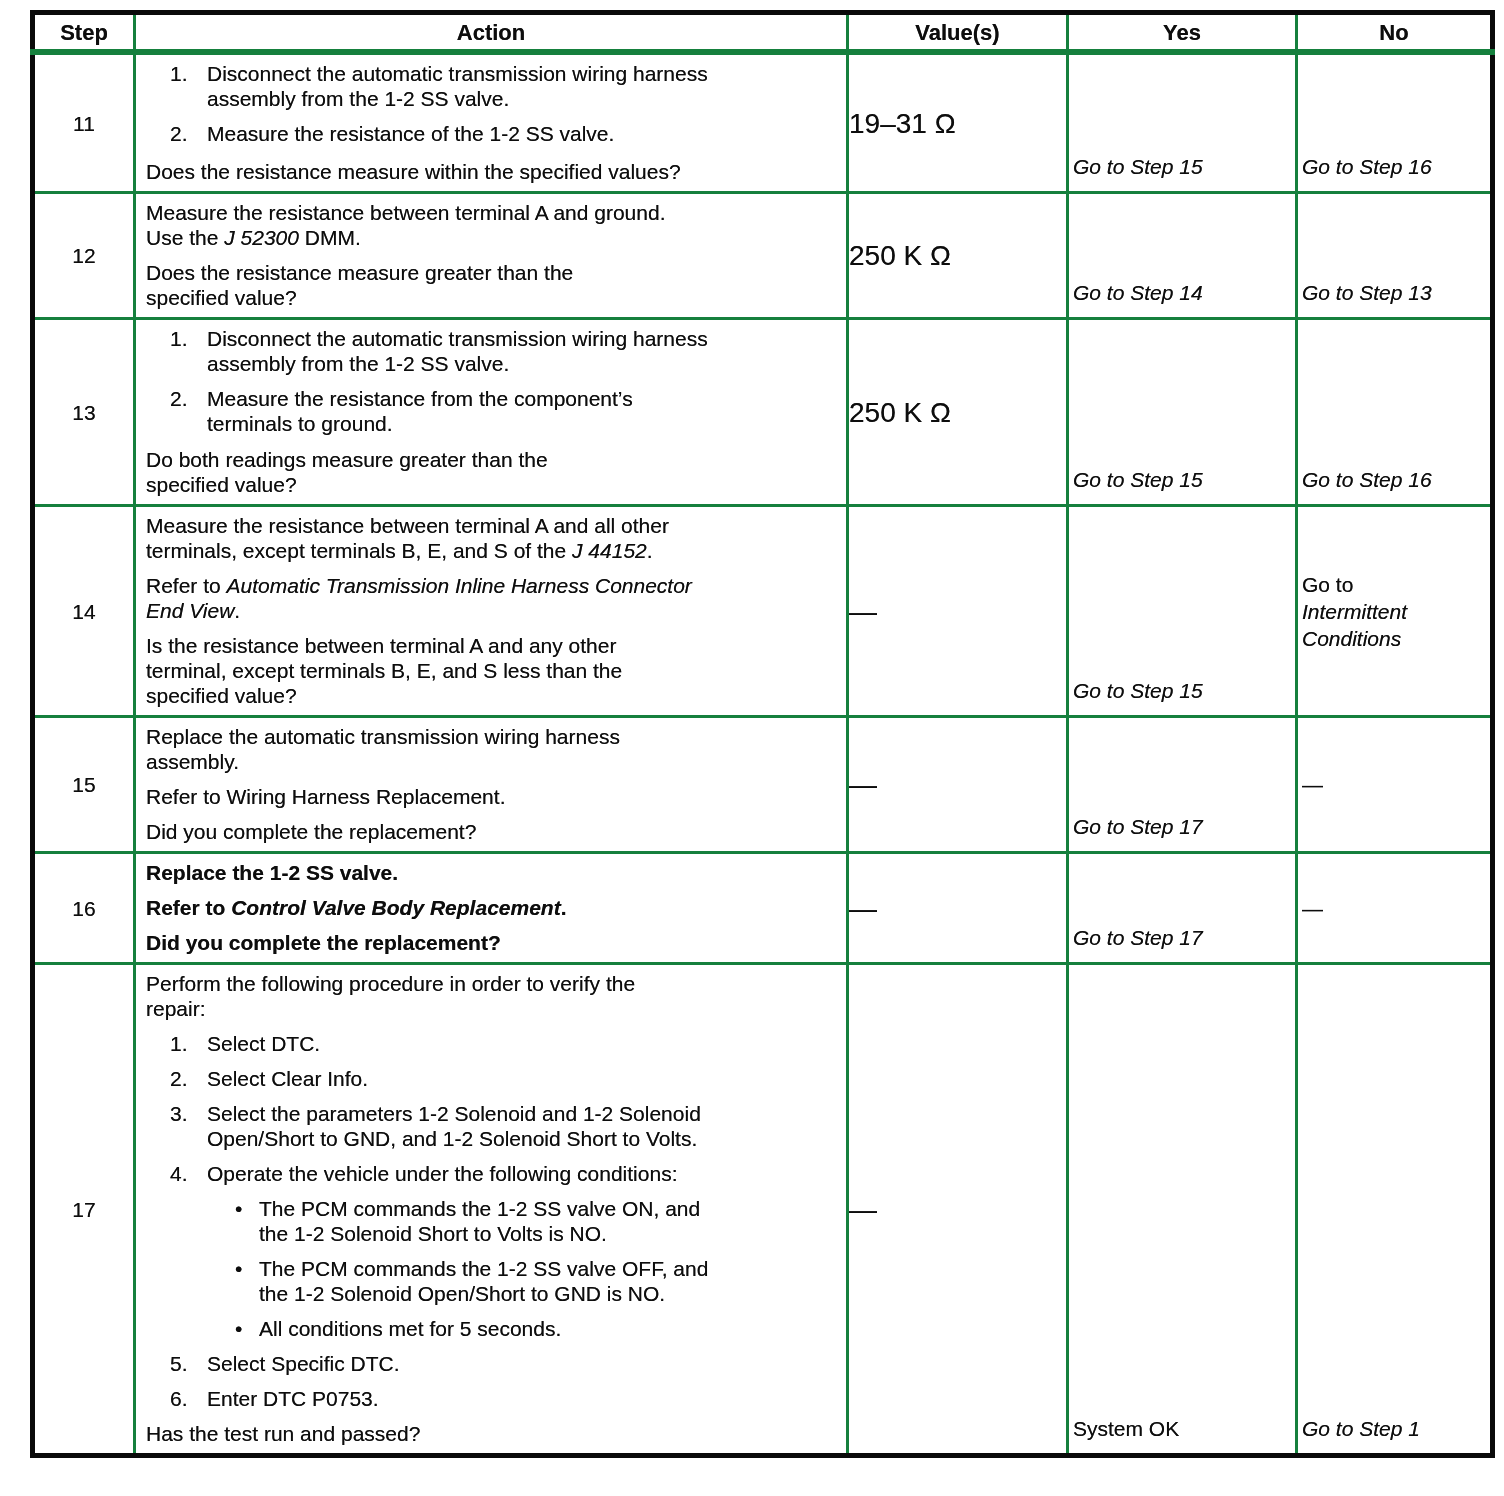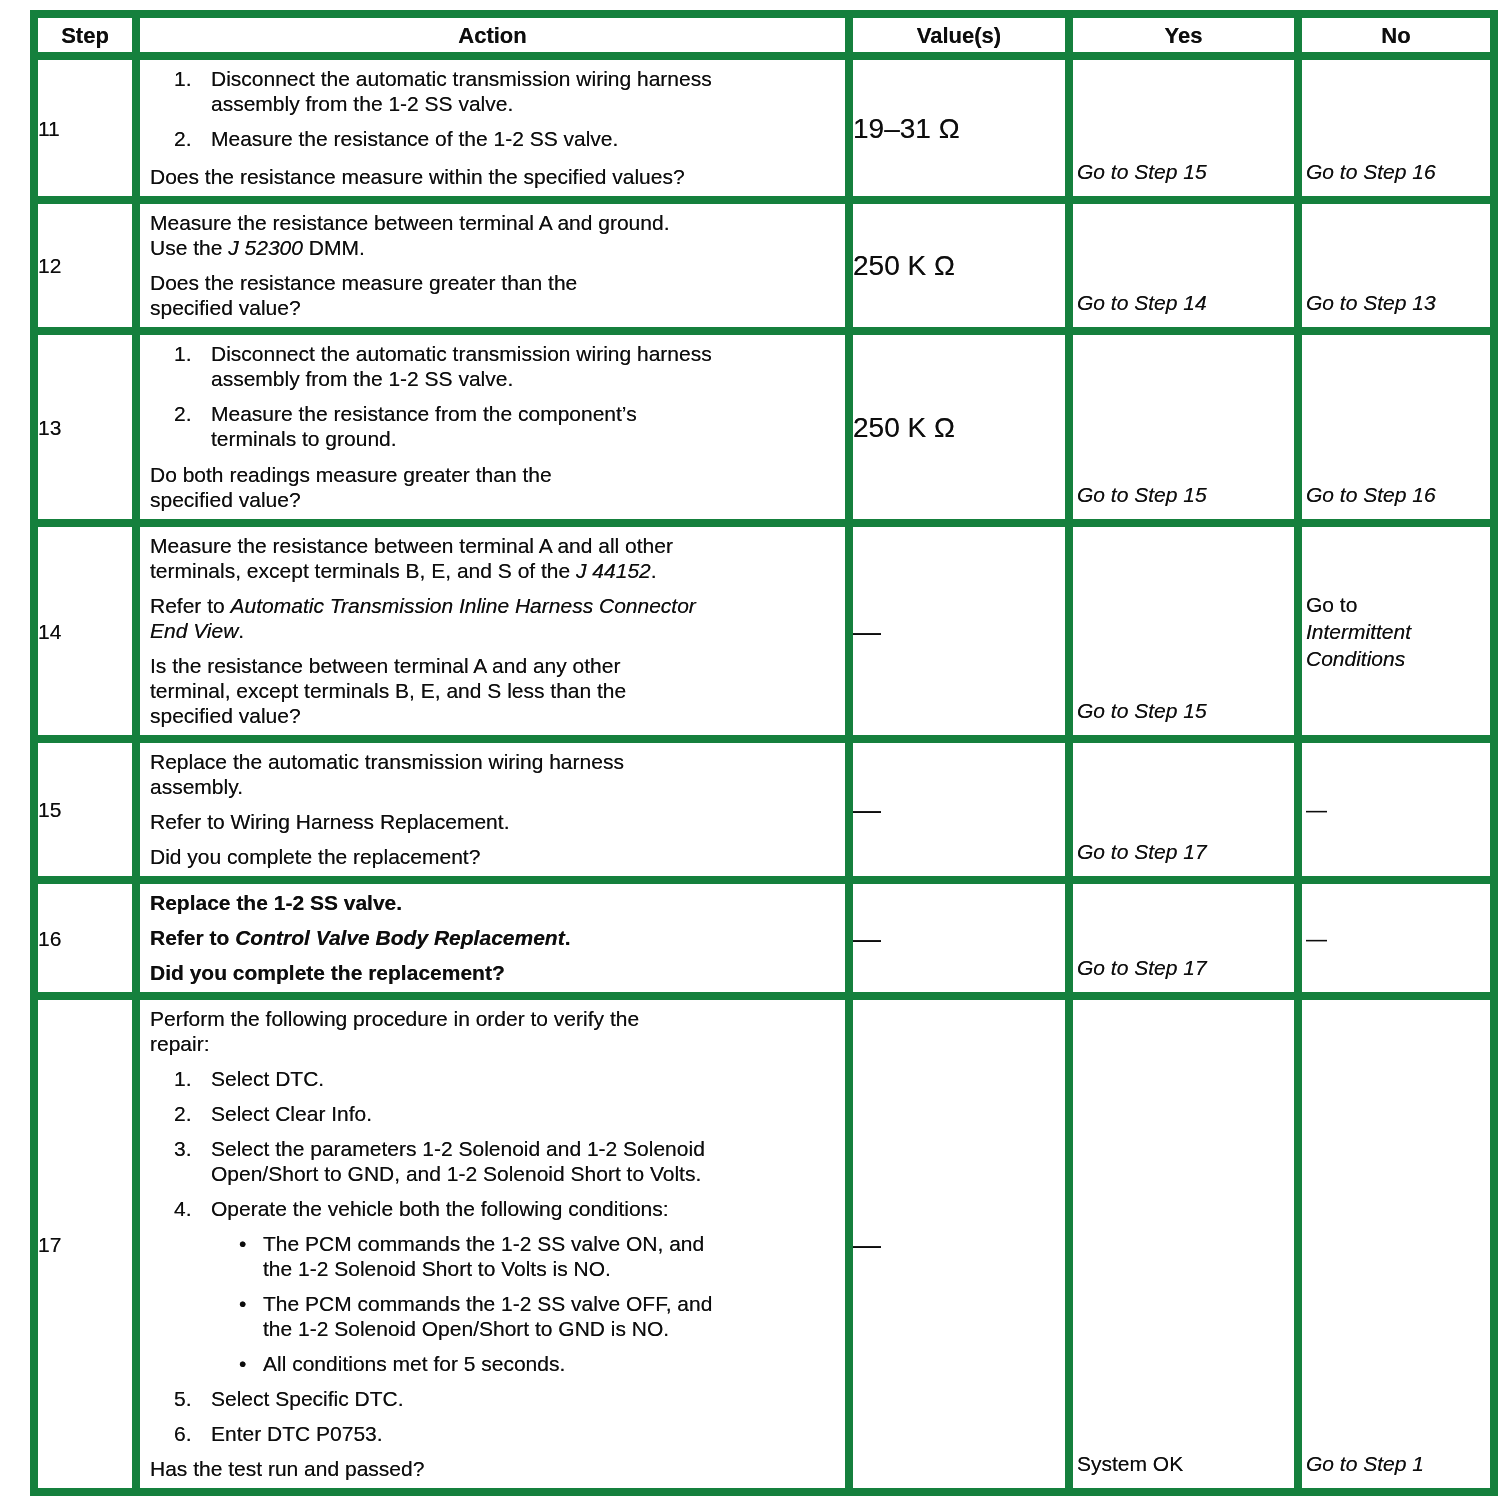--- a/index.html
+++ b/index.html
@@ -34,7 +34,7 @@
   col.c-yes    { width: 229px; }
   col.c-no     { width: 196px; }
 
-  th, td { border: 8px solid #15803d; }
+  th, td { border: 3px solid #15803d; }
 
   thead th {
     font-weight: bold;

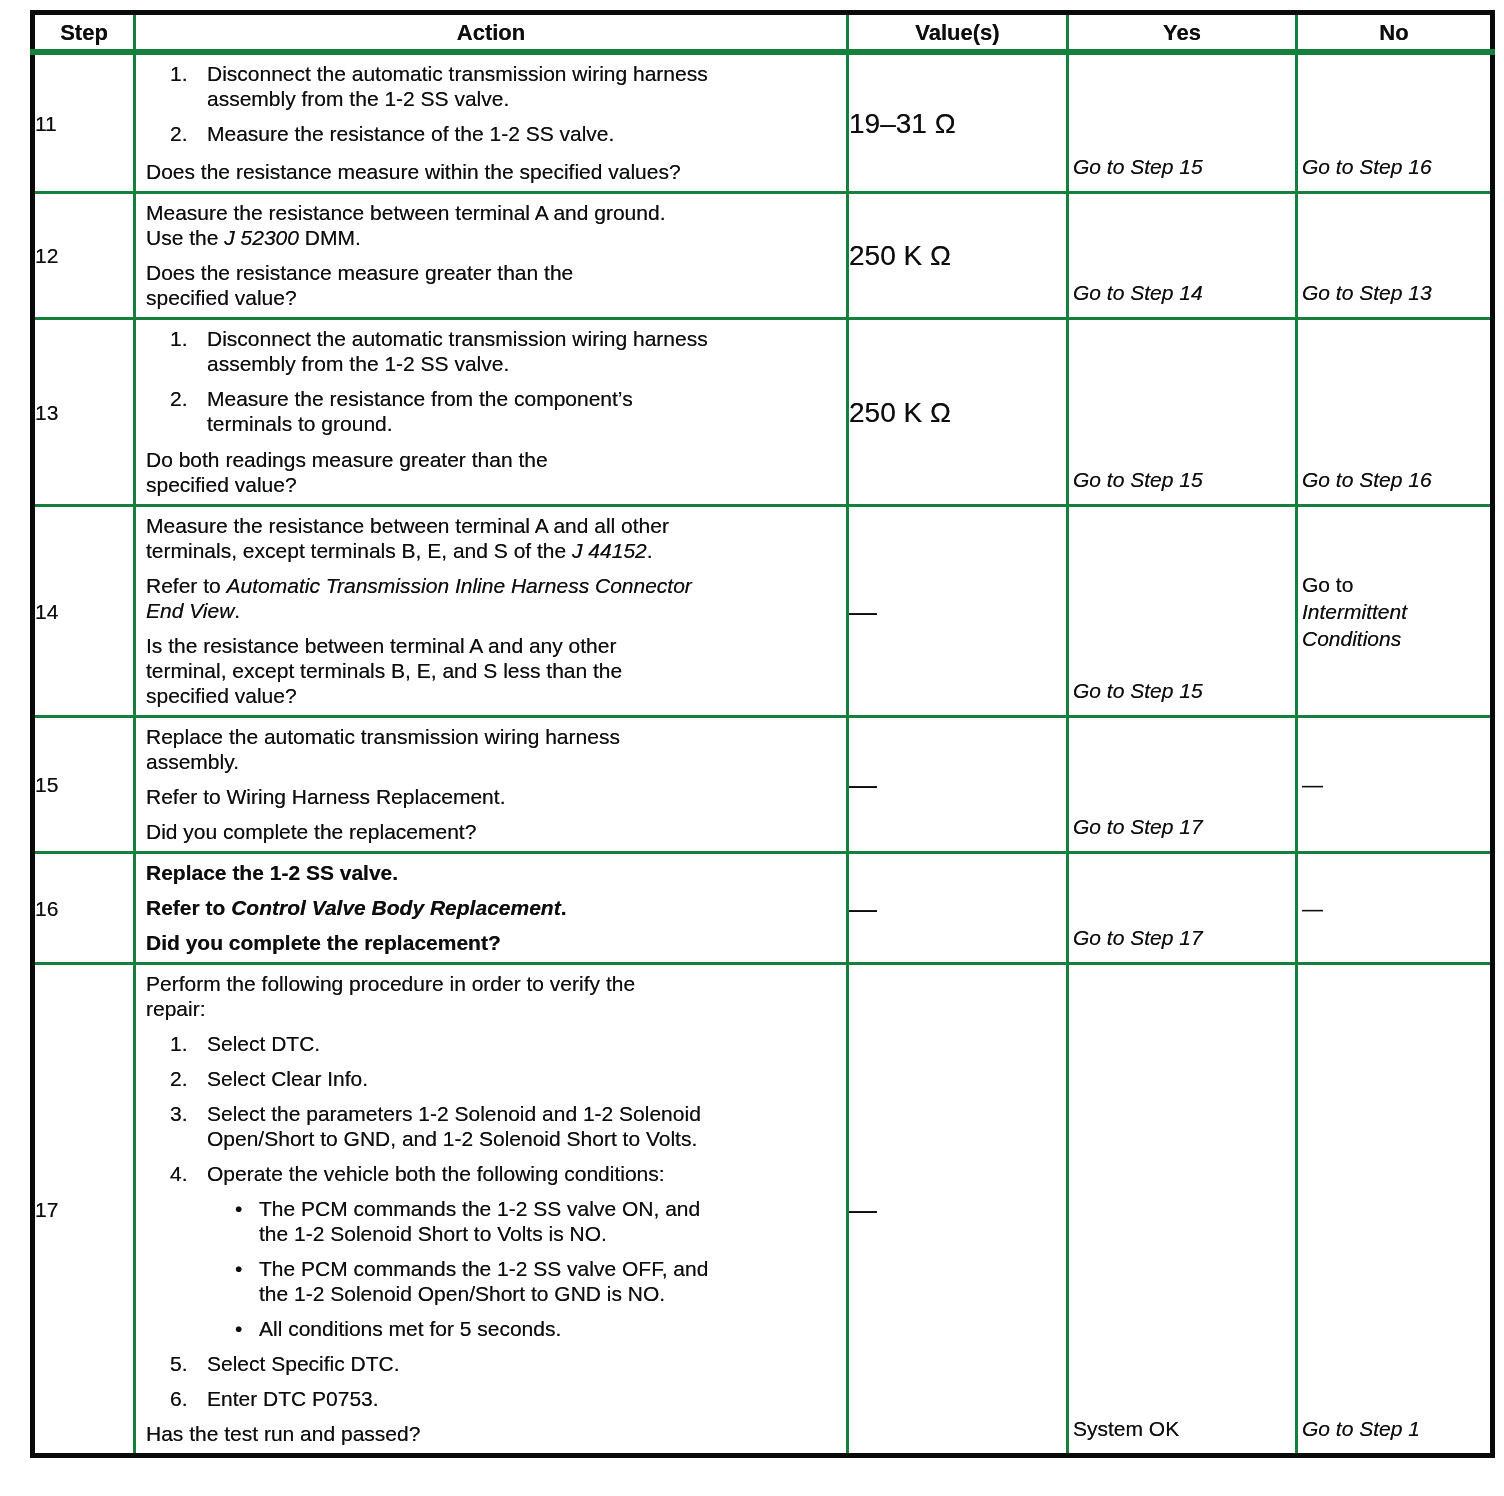--- a/index.html
+++ b/index.html
@@ -47,6 +47,7 @@
   }
 
   td.step {
+    text-align: center;
     vertical-align: middle;
     font-size: 21px;
     padding: 0;

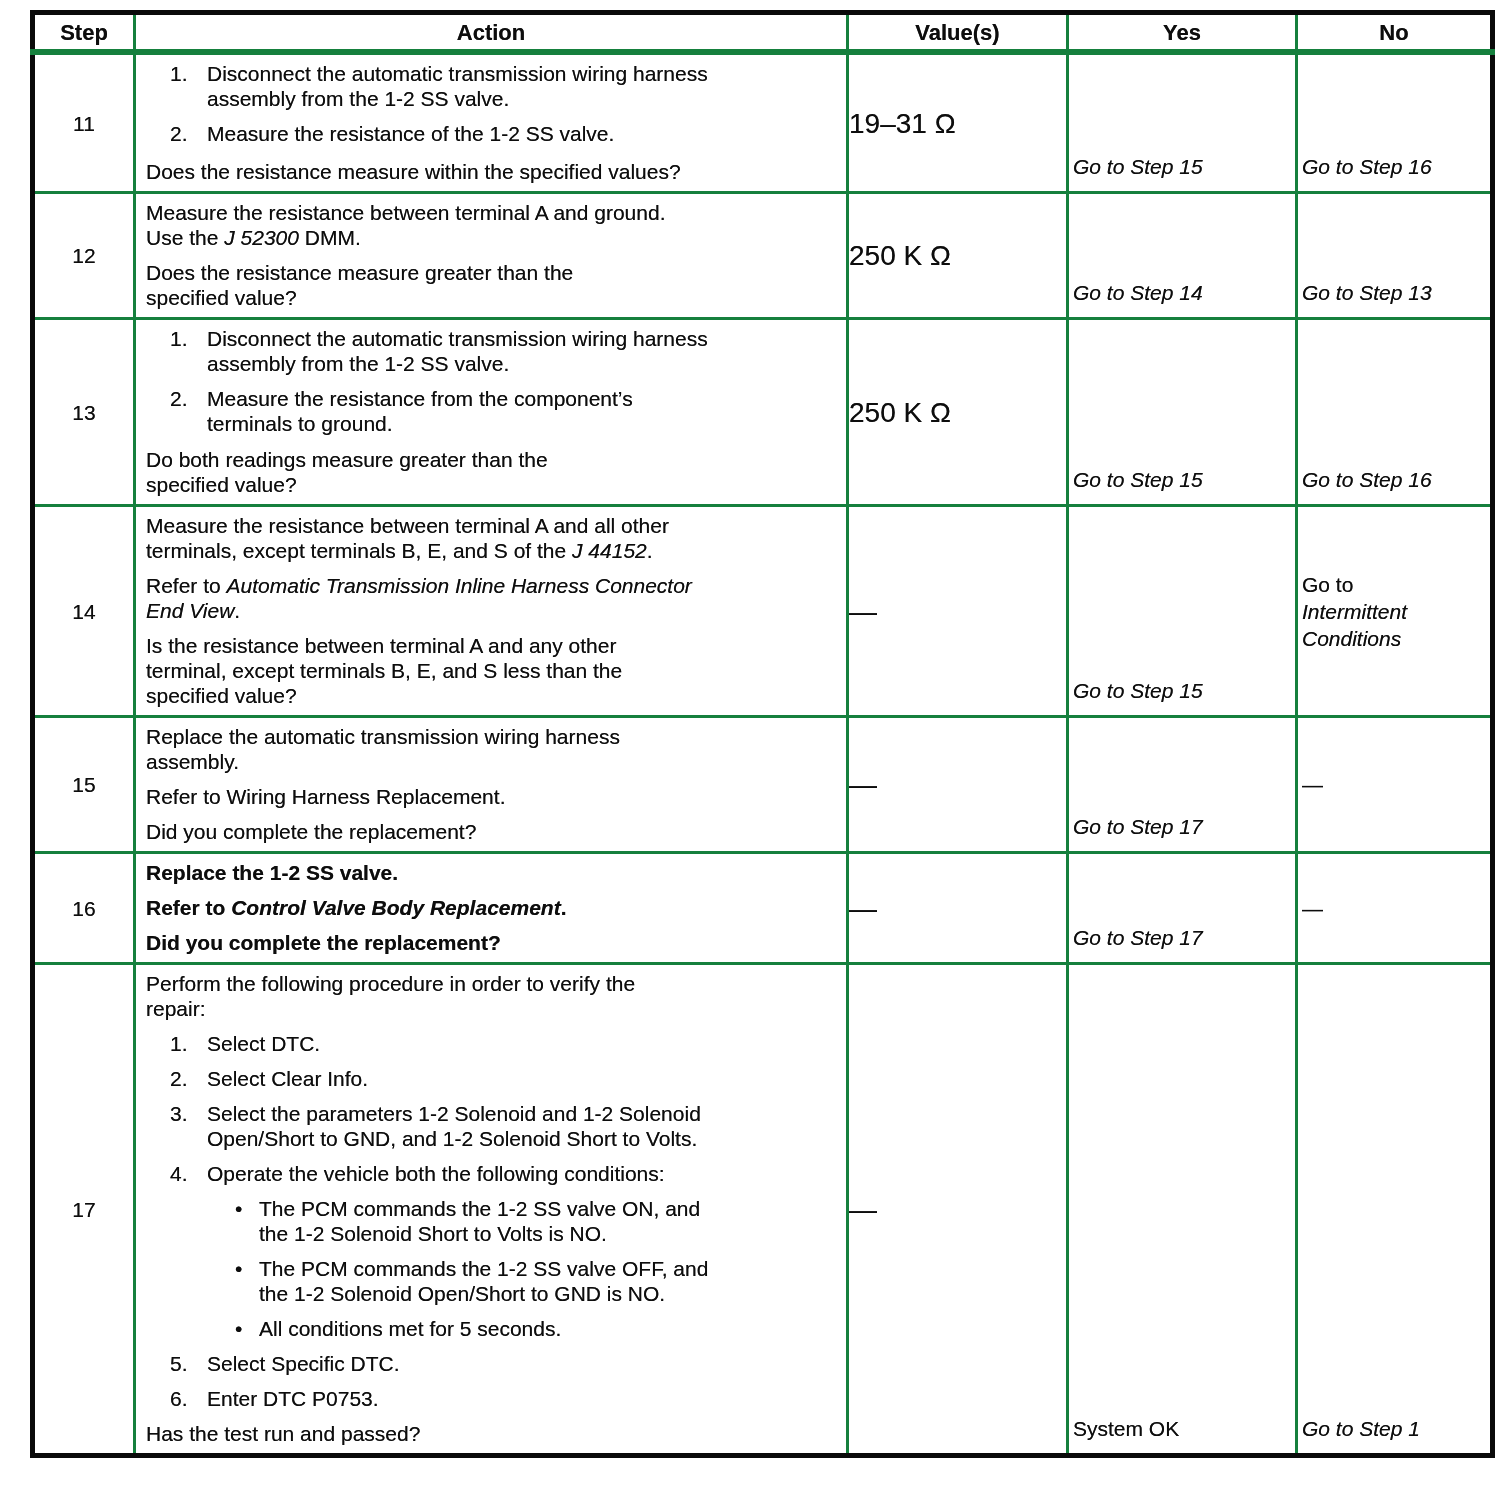--- a/index.html
+++ b/index.html
@@ -266,7 +266,7 @@
               </div>
               <div class="item num">
                 <span class="label">4.</span>
-                <div class="body"><span class="">Operate the vehicle both the following conditions:</span></div>
+                <div class="body"><span class="">Operate the vehicle under the following conditions:</span></div>
               </div>
               <div class="item bullet">
                 <span class="glyph">•</span>

